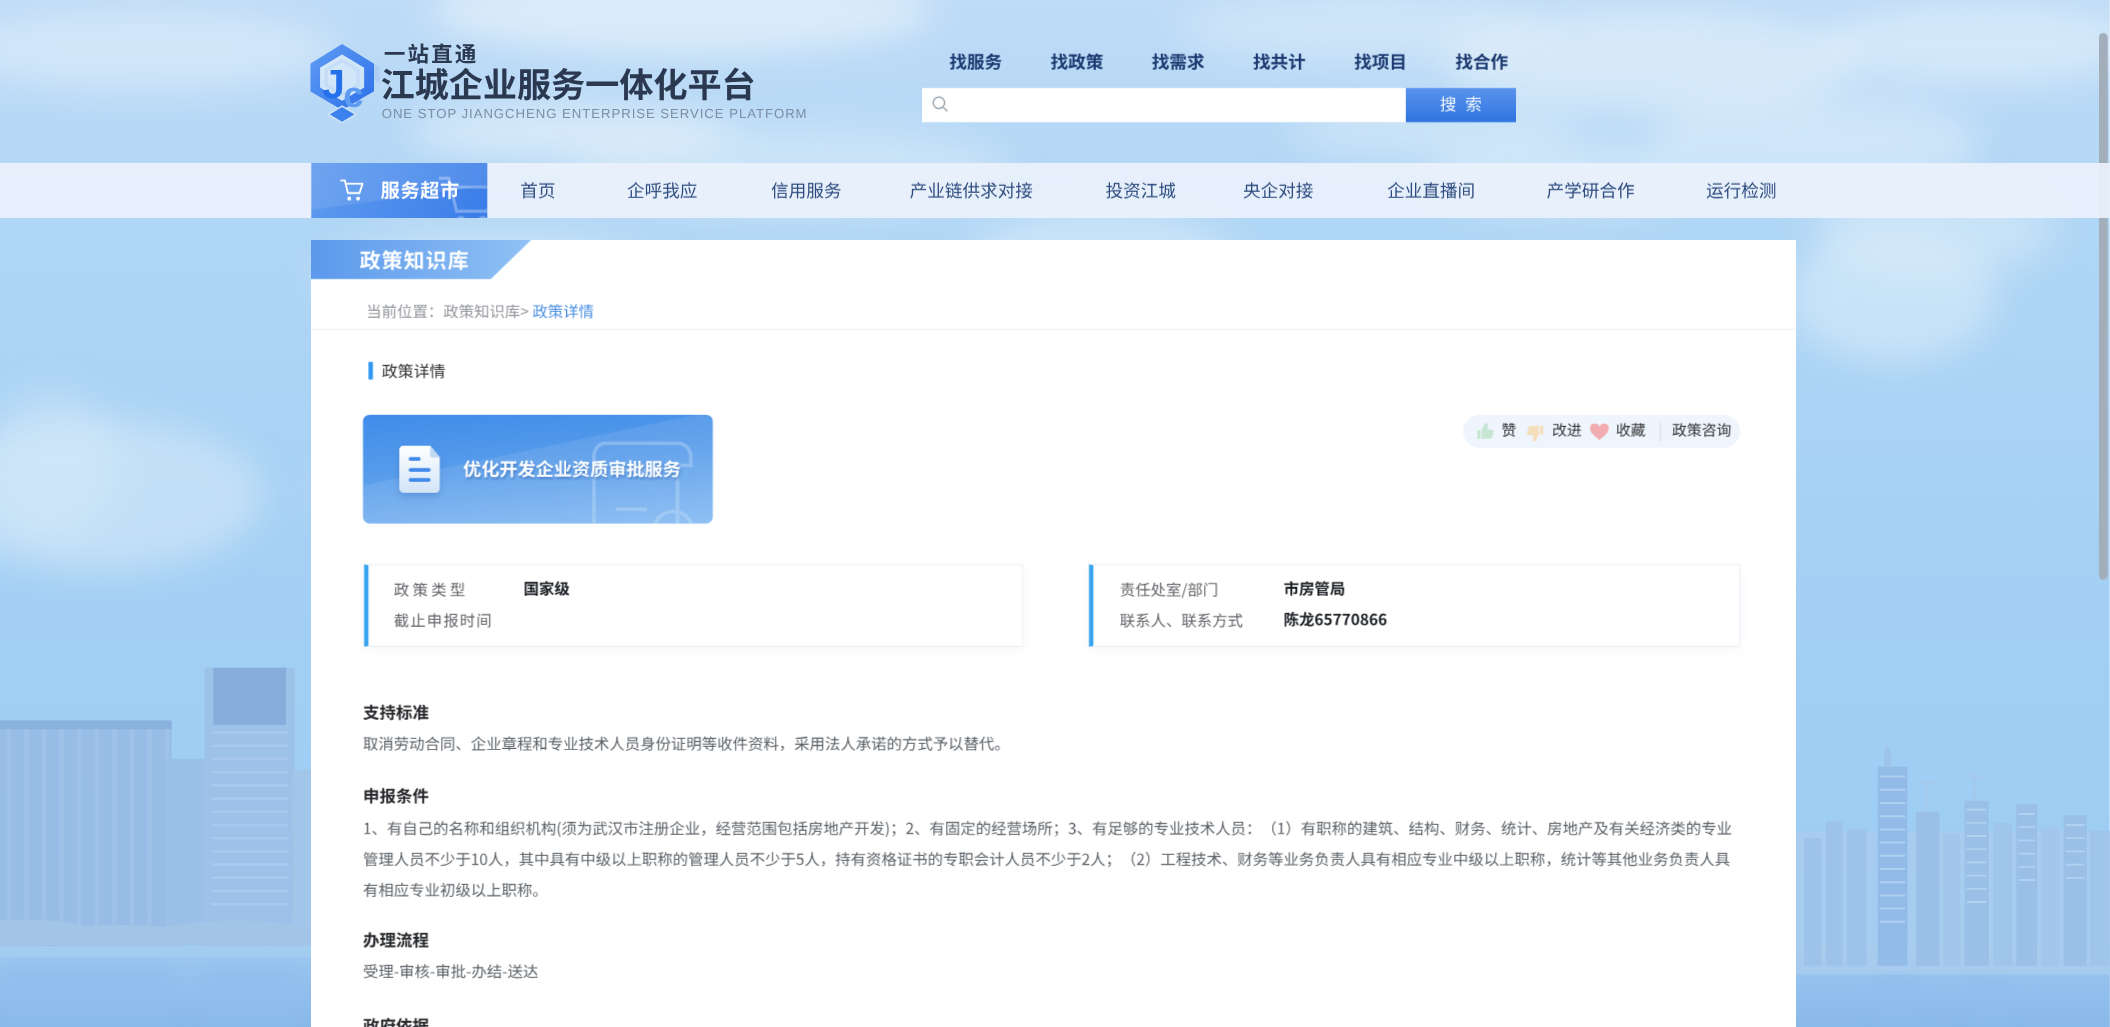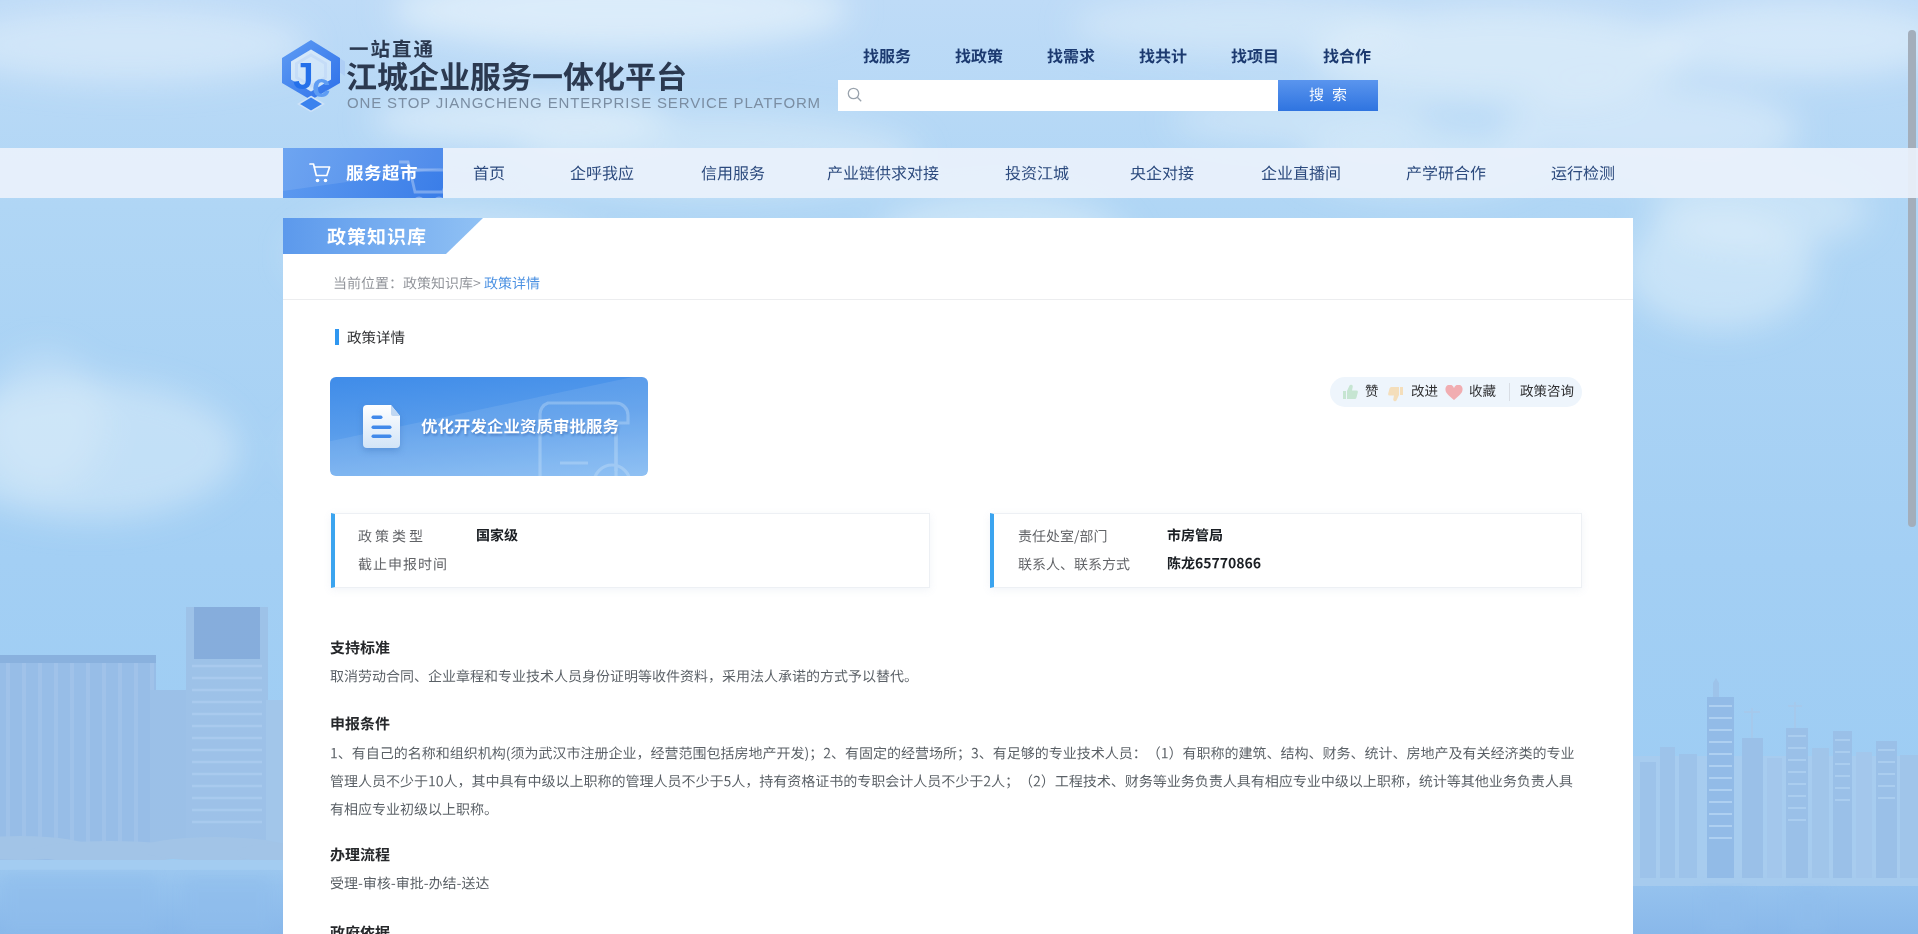--- a/index.html
+++ b/index.html
@@ -411,7 +411,7 @@
         </g>
       </svg>
     </div>
-<div style="position:absolute;left:347px;top:94px;"><span style="font-family:'Liberation Sans',sans-serif;font-size:15px;letter-spacing:0.85px;color:#7b8ea3;white-space:nowrap">ONE STOP JIANGCHENG ENTERPRISE SERVICE PLATFORM</span></div>
+<div style="position:absolute;left:347px;top:94px;"><span style="font-family:'Liberation Sans',sans-serif;font-size:12px;letter-spacing:0.85px;color:#7b8ea3;white-space:nowrap">ONE STOP JIANGCHENG ENTERPRISE SERVICE PLATFORM</span></div>
 <div style="position:absolute;left:863px;top:48px;">
       <svg class="t" width="48.0" height="17.6">
         <g transform="translate(0,14.1) scale(0.016000,-0.016000)" fill="#1c3a70">

